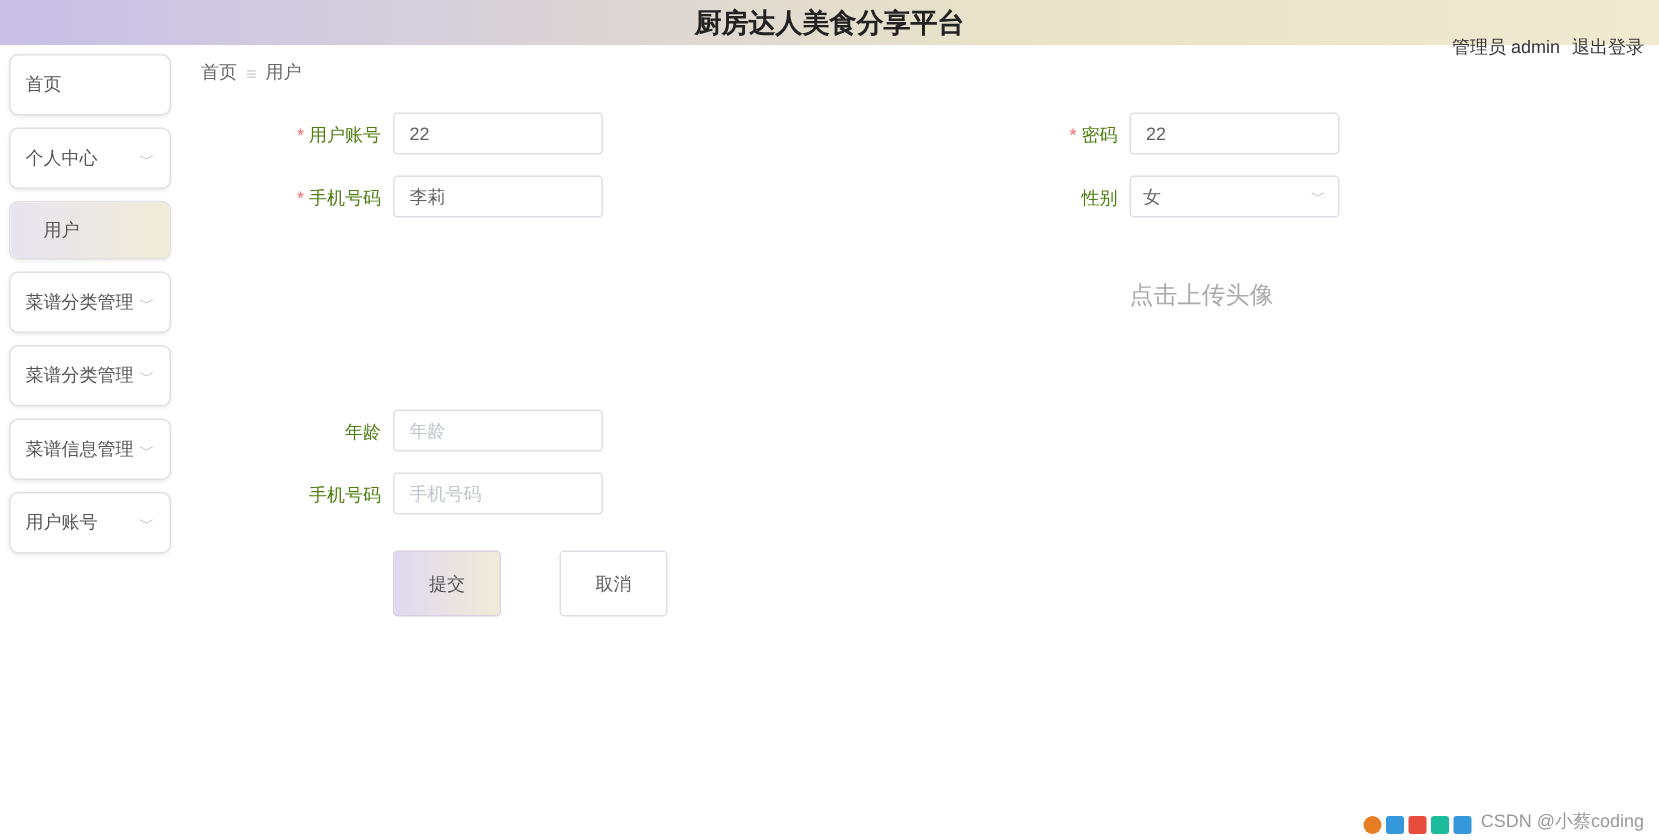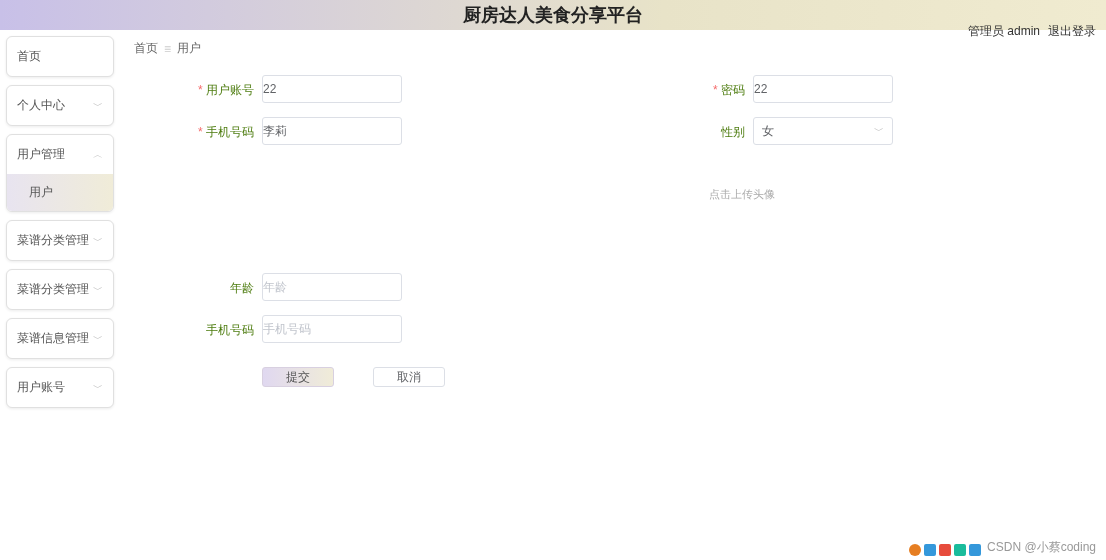--- a/index.html
+++ b/index.html
@@ -21,7 +21,7 @@
 .field { display: flex; align-items: flex-start; gap: 8px; }
 .label { width: 90px; text-align: right; font-size: 12px; color: #4d7c0f; padding-top: 7px; }
 .req::before { content: "* "; color: #f56c6c; }
-.input { width: 140px; height: 28px; border: 1px solid #dcdfe6; border-radius: 3px; padding: 0 0; font-size: 12px; color: #606266; outline: none; }
+.input { width: 140px; height: 28px; border: 1px solid #dcdfe6; border-radius: 3px; padding: 0 10px; font-size: 12px; color: #606266; outline: none; }
 .input::placeholder { color: #c0c4cc; }
 .select { width: 140px; height: 28px; border: 1px solid #dcdfe6; border-radius: 3px; padding: 0 8px; font-size: 12px; color: #606266; display: flex; align-items: center; justify-content: space-between; background: #fff; cursor: pointer; }
 .avatar-row { display: flex; gap: 10px; }

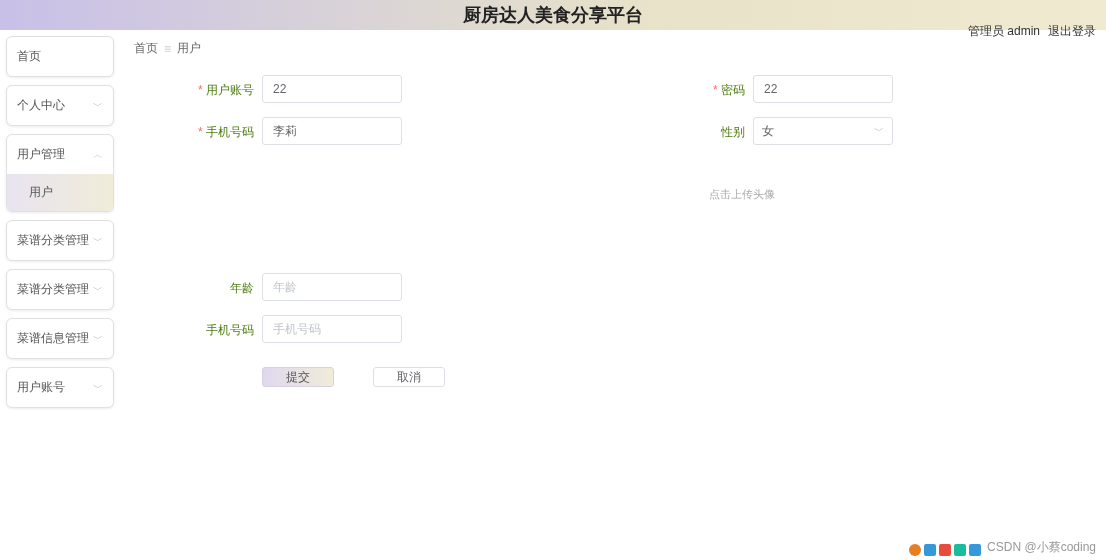--- a/index.html
+++ b/index.html
@@ -70,10 +70,6 @@
       </div>
     </div>
     <div class="menu-card">
-      <div class="menu-item">
-        <span>用户管理</span>
-        <span class="chev">︿</span>
-      </div>
       <div class="menu-sub">用户</div>
     </div>
     <div class="menu-card">

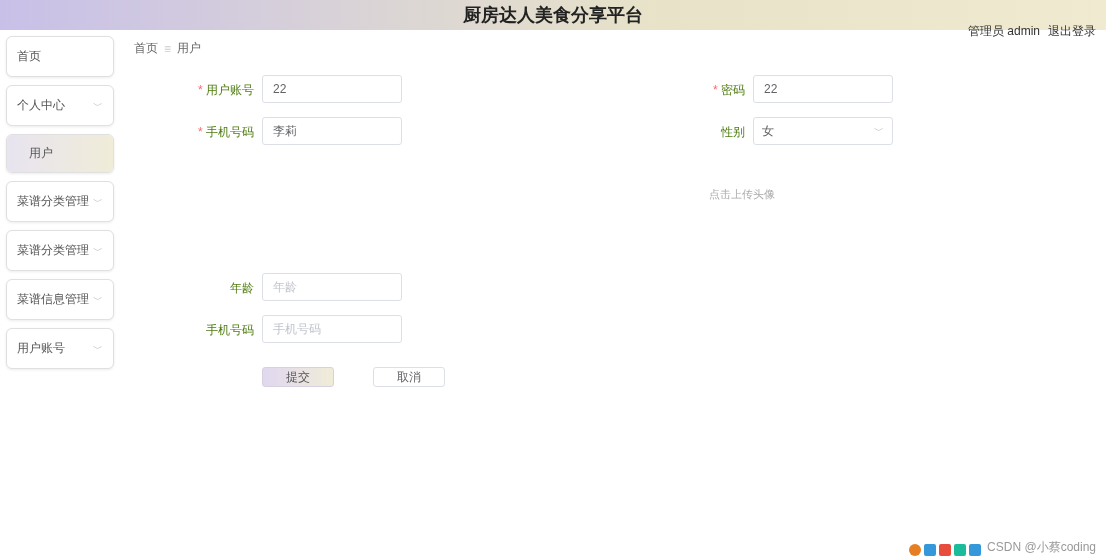--- a/index.html
+++ b/index.html
@@ -31,7 +31,7 @@
 .avatar-face { position: absolute; left: 22px; top: 28px; width: 28px; height: 32px; background: #f5e0d0; border-radius: 45% 45% 50% 50%; }
 .corner { position: absolute; top: 0; right: 0; width: 0; height: 0; border-left: 18px solid transparent; border-top: 18px solid #4caf50; }
 .upload-box { width: 85px; height: 85px; border: 1px dashed #c0c4cc; border-radius: 3px; display: flex; align-items: center; justify-content: center; font-size: 22px; color: #999; cursor: pointer; }
-.hint { font-size: 11px; color: #aaa; margin-left: 54px; margin-top: 28px; }
+.hint { font-size: 16px; color: #aaa; margin-left: 98px; margin-top: 28px; }
 .spacer-block { height: 100px; }
 .actions { display: flex; gap: 16px; margin-left: 98px; margin-top: 10px; }
 .btn { width: 72px; height: 20px; border: 1px solid #dcdfe6; border-radius: 3px; font-size: 12px; cursor: pointer; display: flex; align-items: center; justify-content: center; }

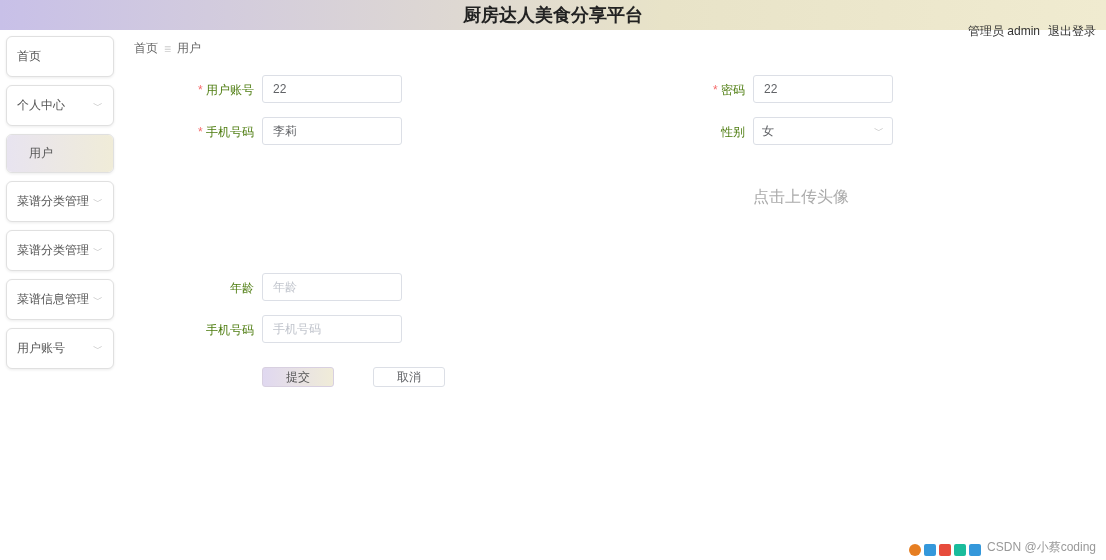--- a/index.html
+++ b/index.html
@@ -34,7 +34,7 @@
 .hint { font-size: 16px; color: #aaa; margin-left: 98px; margin-top: 28px; }
 .spacer-block { height: 100px; }
 .actions { display: flex; gap: 16px; margin-left: 98px; margin-top: 10px; }
-.btn { width: 72px; height: 20px; border: 1px solid #dcdfe6; border-radius: 3px; font-size: 12px; cursor: pointer; display: flex; align-items: center; justify-content: center; }
+.btn { width: 72px; height: 44px; border: 1px solid #dcdfe6; border-radius: 3px; font-size: 12px; cursor: pointer; display: flex; align-items: center; justify-content: center; }
 .btn-primary { background: linear-gradient(to right, #e0d8f0, #f0ecd8); color: #555; border-color: #d8d0e0; }
 .btn-default { background: #fff; color: #606266; margin-left: 23px; }
 .watermark { position: absolute; bottom: 4px; right: 10px; font-size: 12px; color: #999; display: flex; align-items: flex-end; gap: 6px; }

